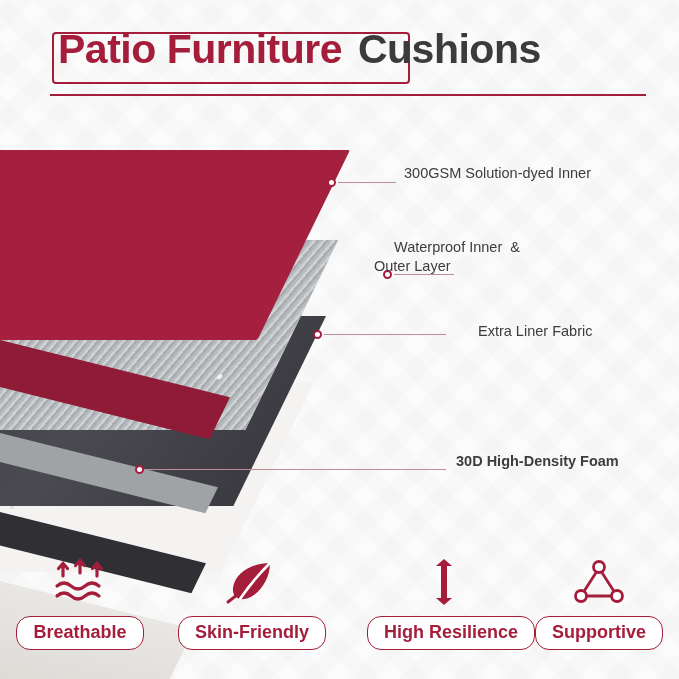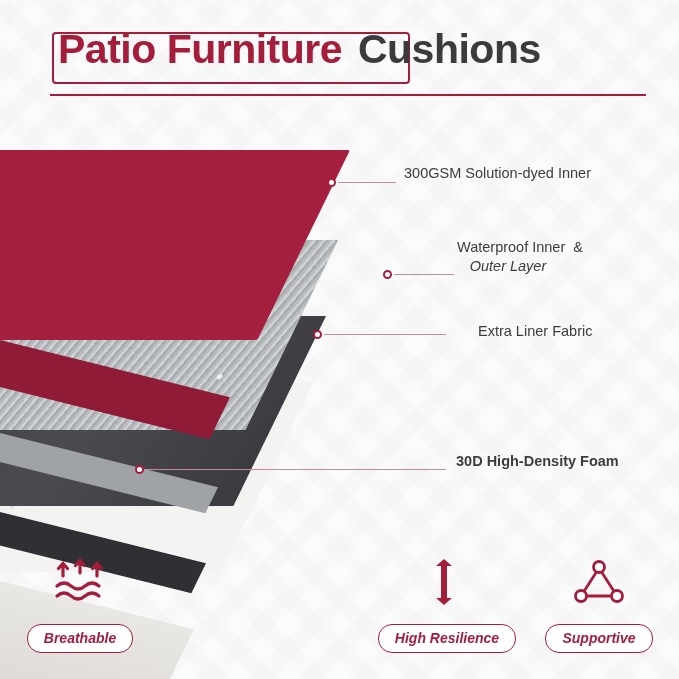--- a/index.html
+++ b/index.html
@@ -196,7 +196,7 @@
     line-height: 19px;
   }
   .callout-label.right {
-    text-align: center;
+    text-align: left;
   }
 
   

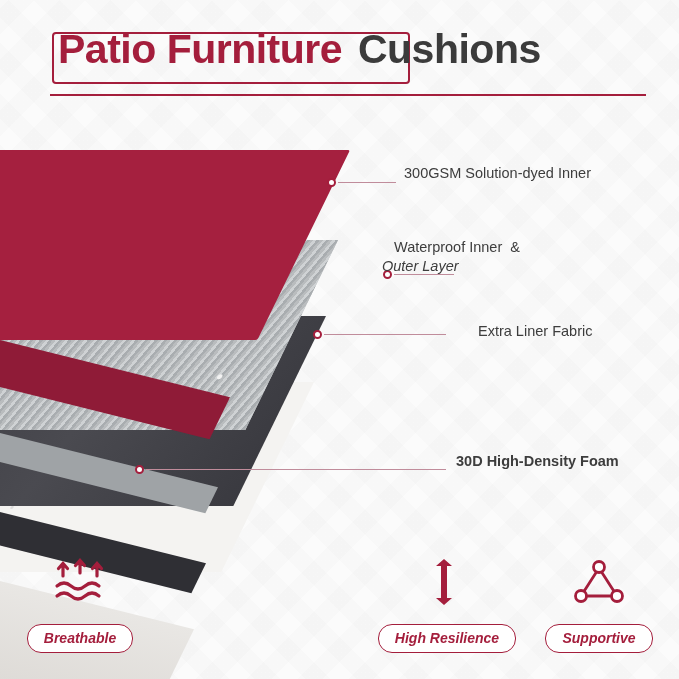--- a/index.html
+++ b/index.html
@@ -269,7 +269,7 @@
     <div class="callout-dot" style="left:383px; top:270px;"></div>
     <div class="callout-line" style="left:394px; top:274px; width:60px;"></div>
     <div class="callout-label right" style="left:394px; top:238px; width:252px;">Waterproof Inner  &amp;</div>
-    <div class="callout-label right" style="left:382px; top:257px; width:252px;font-style:italic;">Outer Layer</div>
+    <div class="callout-label right" style="left:374px; top:257px; width:252px;">Outer Layer</div>
   </div>
 
   <div class="callout">

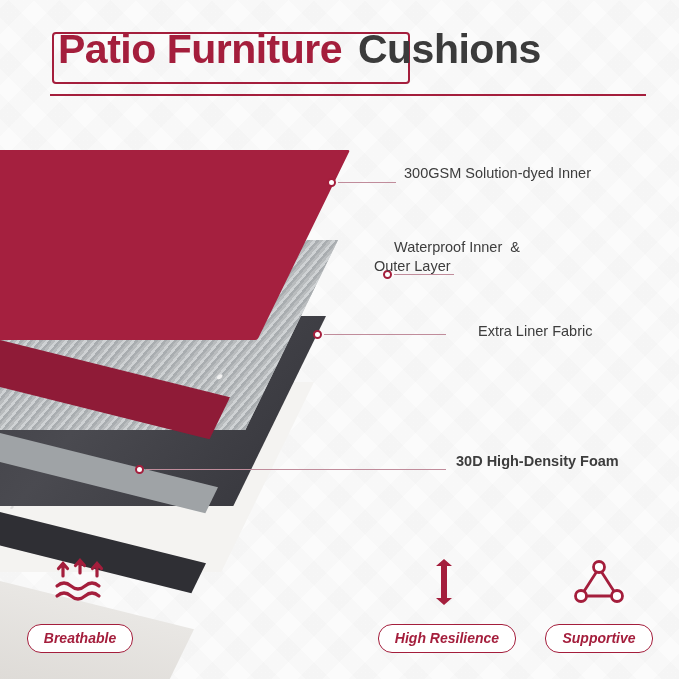--- a/index.html
+++ b/index.html
@@ -222,16 +222,15 @@
   }
   .feature-pill {
     display: inline-block;
-    margin-top: 16px;
+    margin-top: 8px;
     padding: 5px 16px 6px 16px;
     border: 1.5px solid #a41e3c;
     border-radius: 14px;
-    font-size: 14px;
+    font-size: 18px;
     font-weight: bold;
     color: #a41e3c;
     background: #ffffff;
     white-space: nowrap;
-    font-style: italic;
   }
 </style>
 </head>

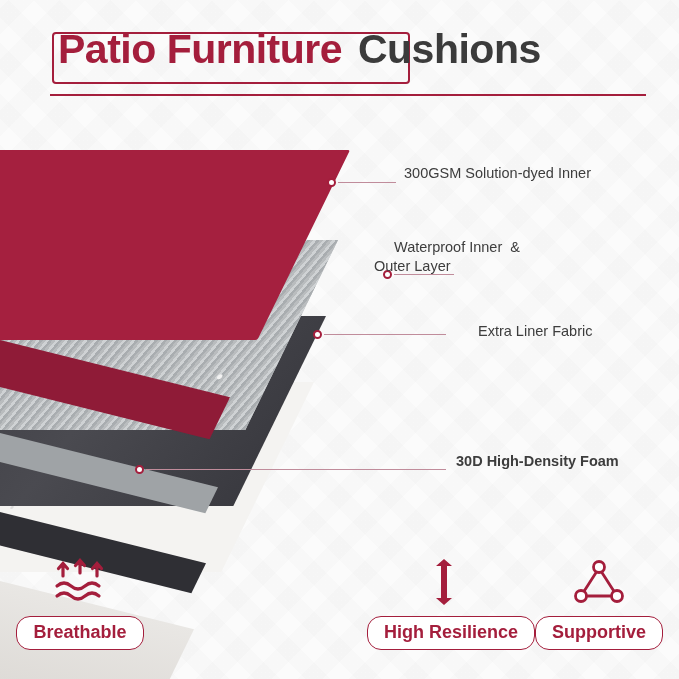--- a/index.html
+++ b/index.html
@@ -300,6 +300,16 @@
       <div class="feature-pill">Breathable</div>
     </div>
 
+    <div class="feature" style="left:172px;">
+      <div class="feature-icon">
+        <svg width="54" height="48" viewBox="0 0 54 48">
+          <path d="M45 5 C28 5 10 14 8 30 C7 37 12 42 19 41 C33 39 45 22 45 5 Z" fill="#a41e3c"></path>
+          <path d="M44 6 C34 16 24 28 15 41" stroke="#ffffff" stroke-width="2.6" fill="none" stroke-linecap="round"></path>
+          <path d="M3 44 C8 40 12 37 16 34" stroke="#a41e3c" stroke-width="3" fill="none" stroke-linecap="round"></path>
+        </svg>
+      </div>
+      <div class="feature-pill">Skin-Friendly</div>
+    </div>
 
     <div class="feature" style="left:367px;">
       <div class="feature-icon">

